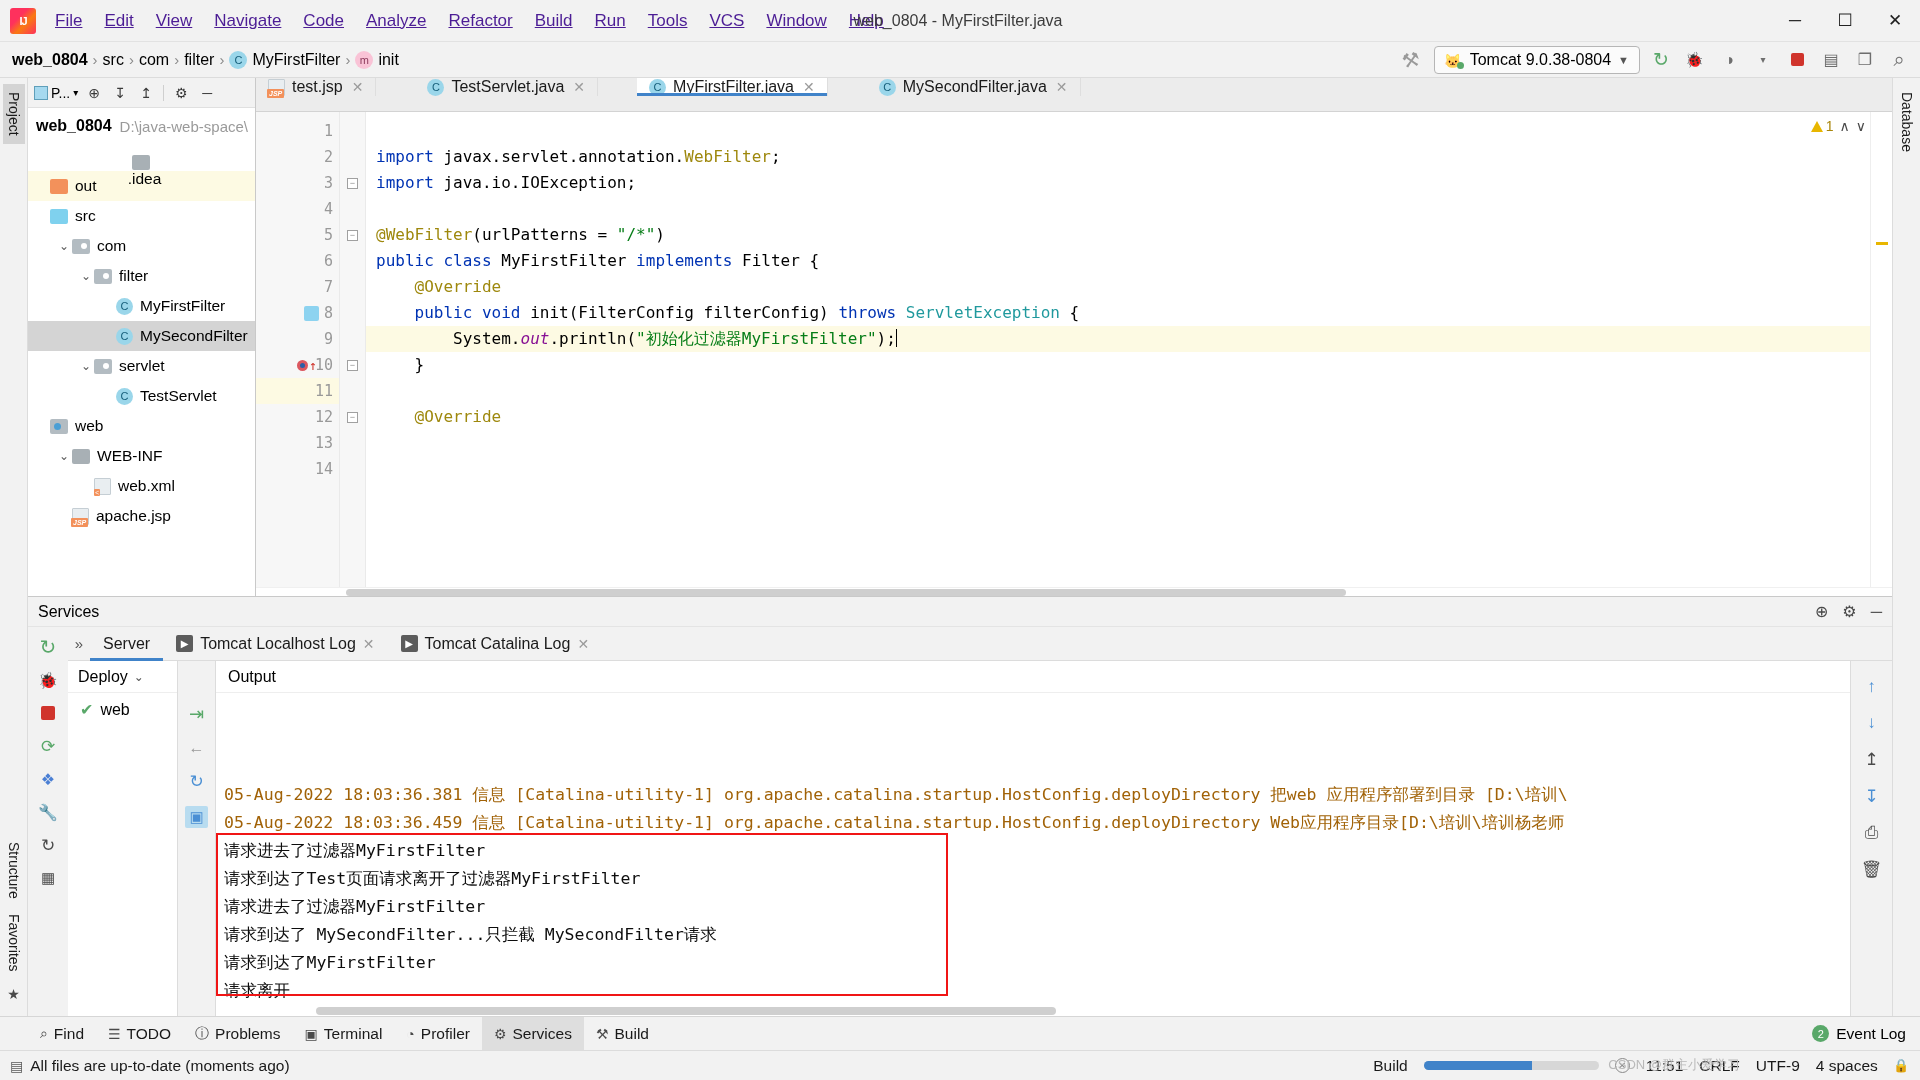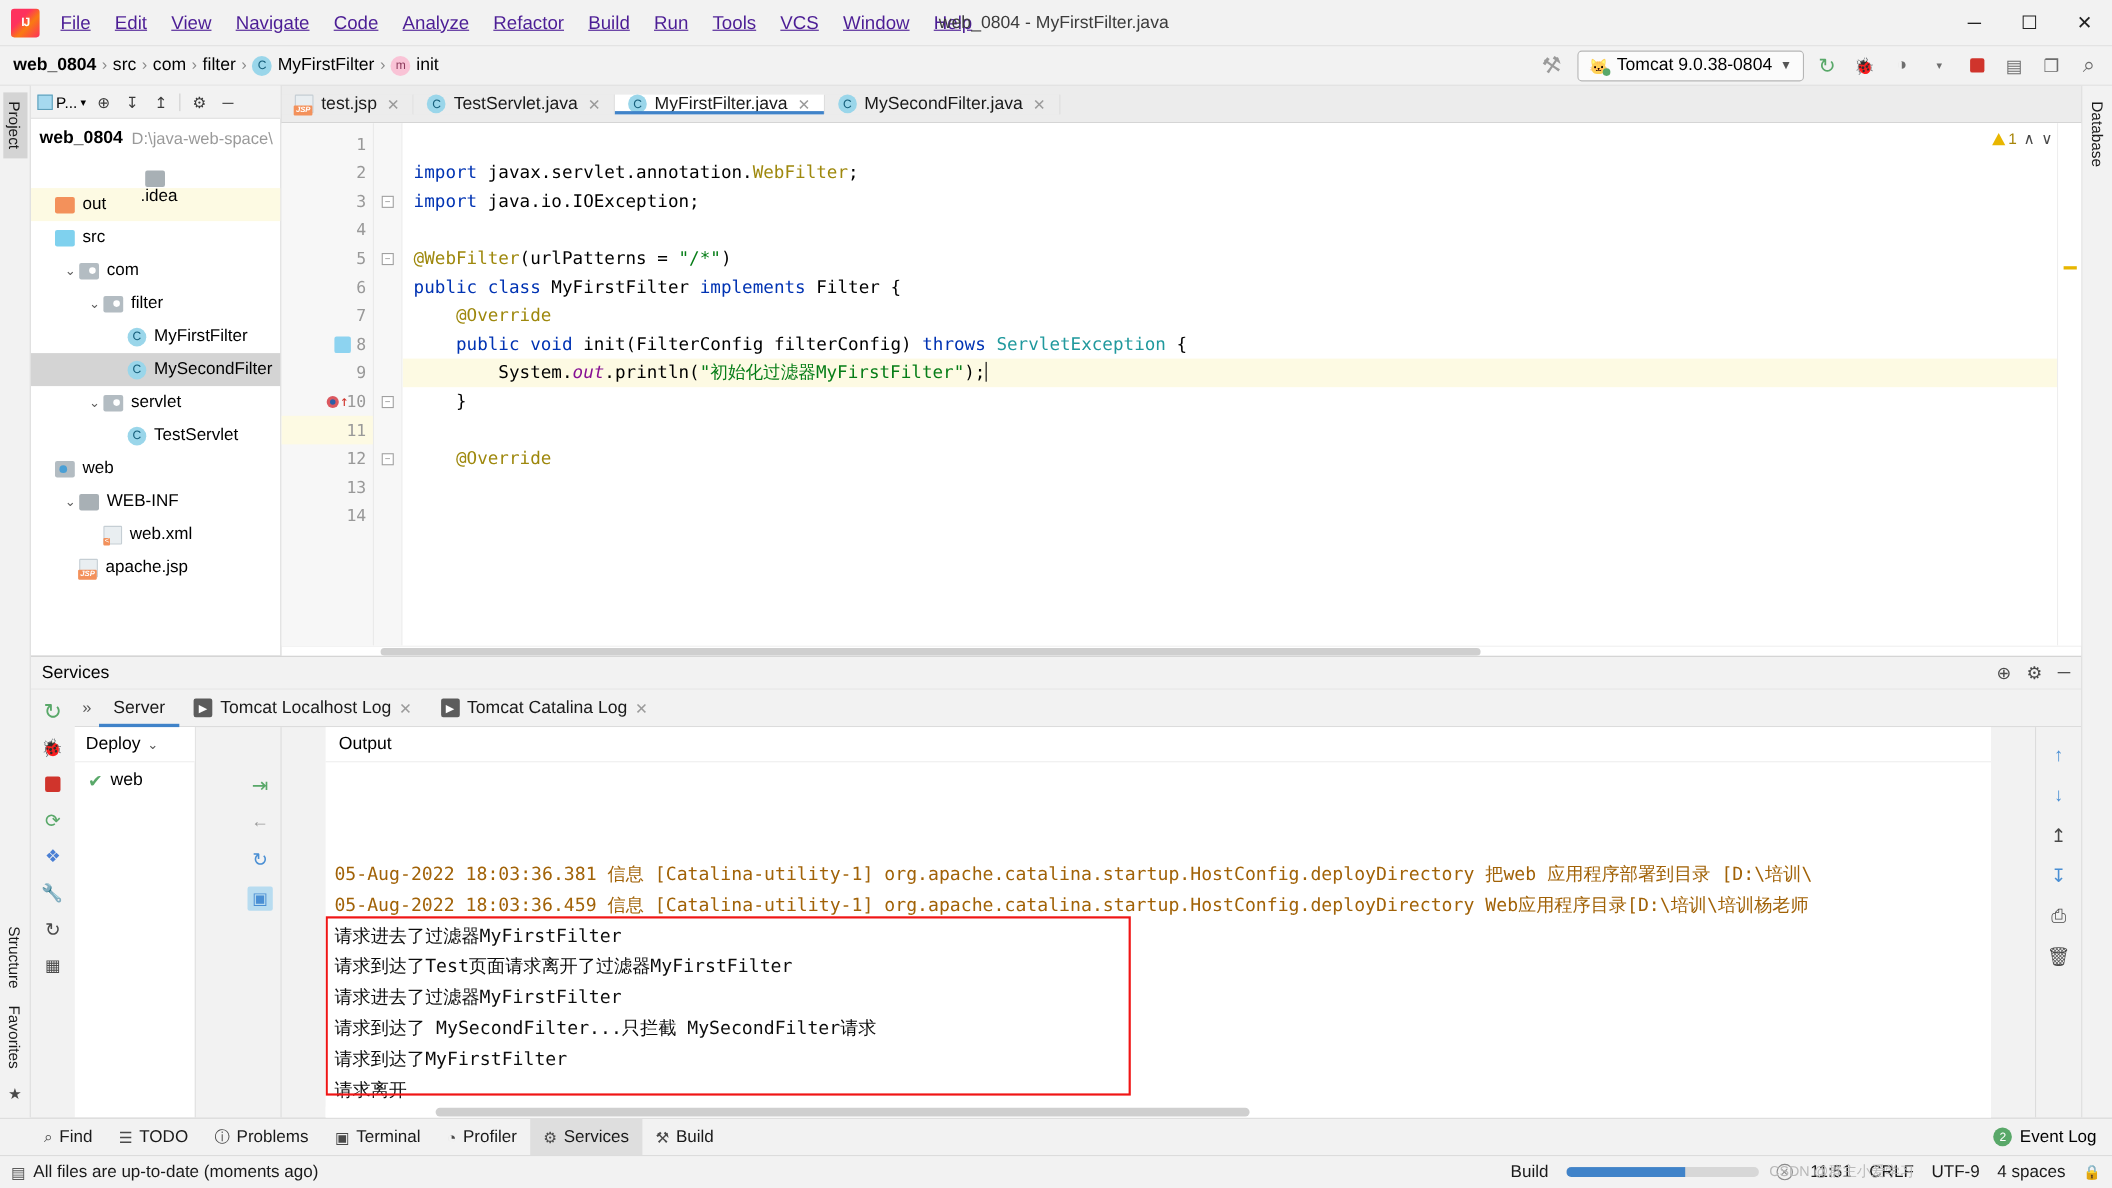--- a/index.html
+++ b/index.html
@@ -135,8 +135,8 @@
   
   .editorcol { flex: 1; display: flex; flex-direction: column; min-width: 0; min-height:0; }
   .tabsbar {
-    height: 34px; display: flex; align-items: center; background: #ececec;
-    border-bottom: 1px solid #d3d3d3; flex: none; overflow: hidden;
+    height: 34px; display: flex; align-items: flex-start; background: #ececec;
+    border-bottom: 1px solid #d3d3d3; flex: none; overflow: hidden; gap: 39px;
   }
   .etab {
     display: flex; align-items: center; gap: 7px; padding: 0 12px;

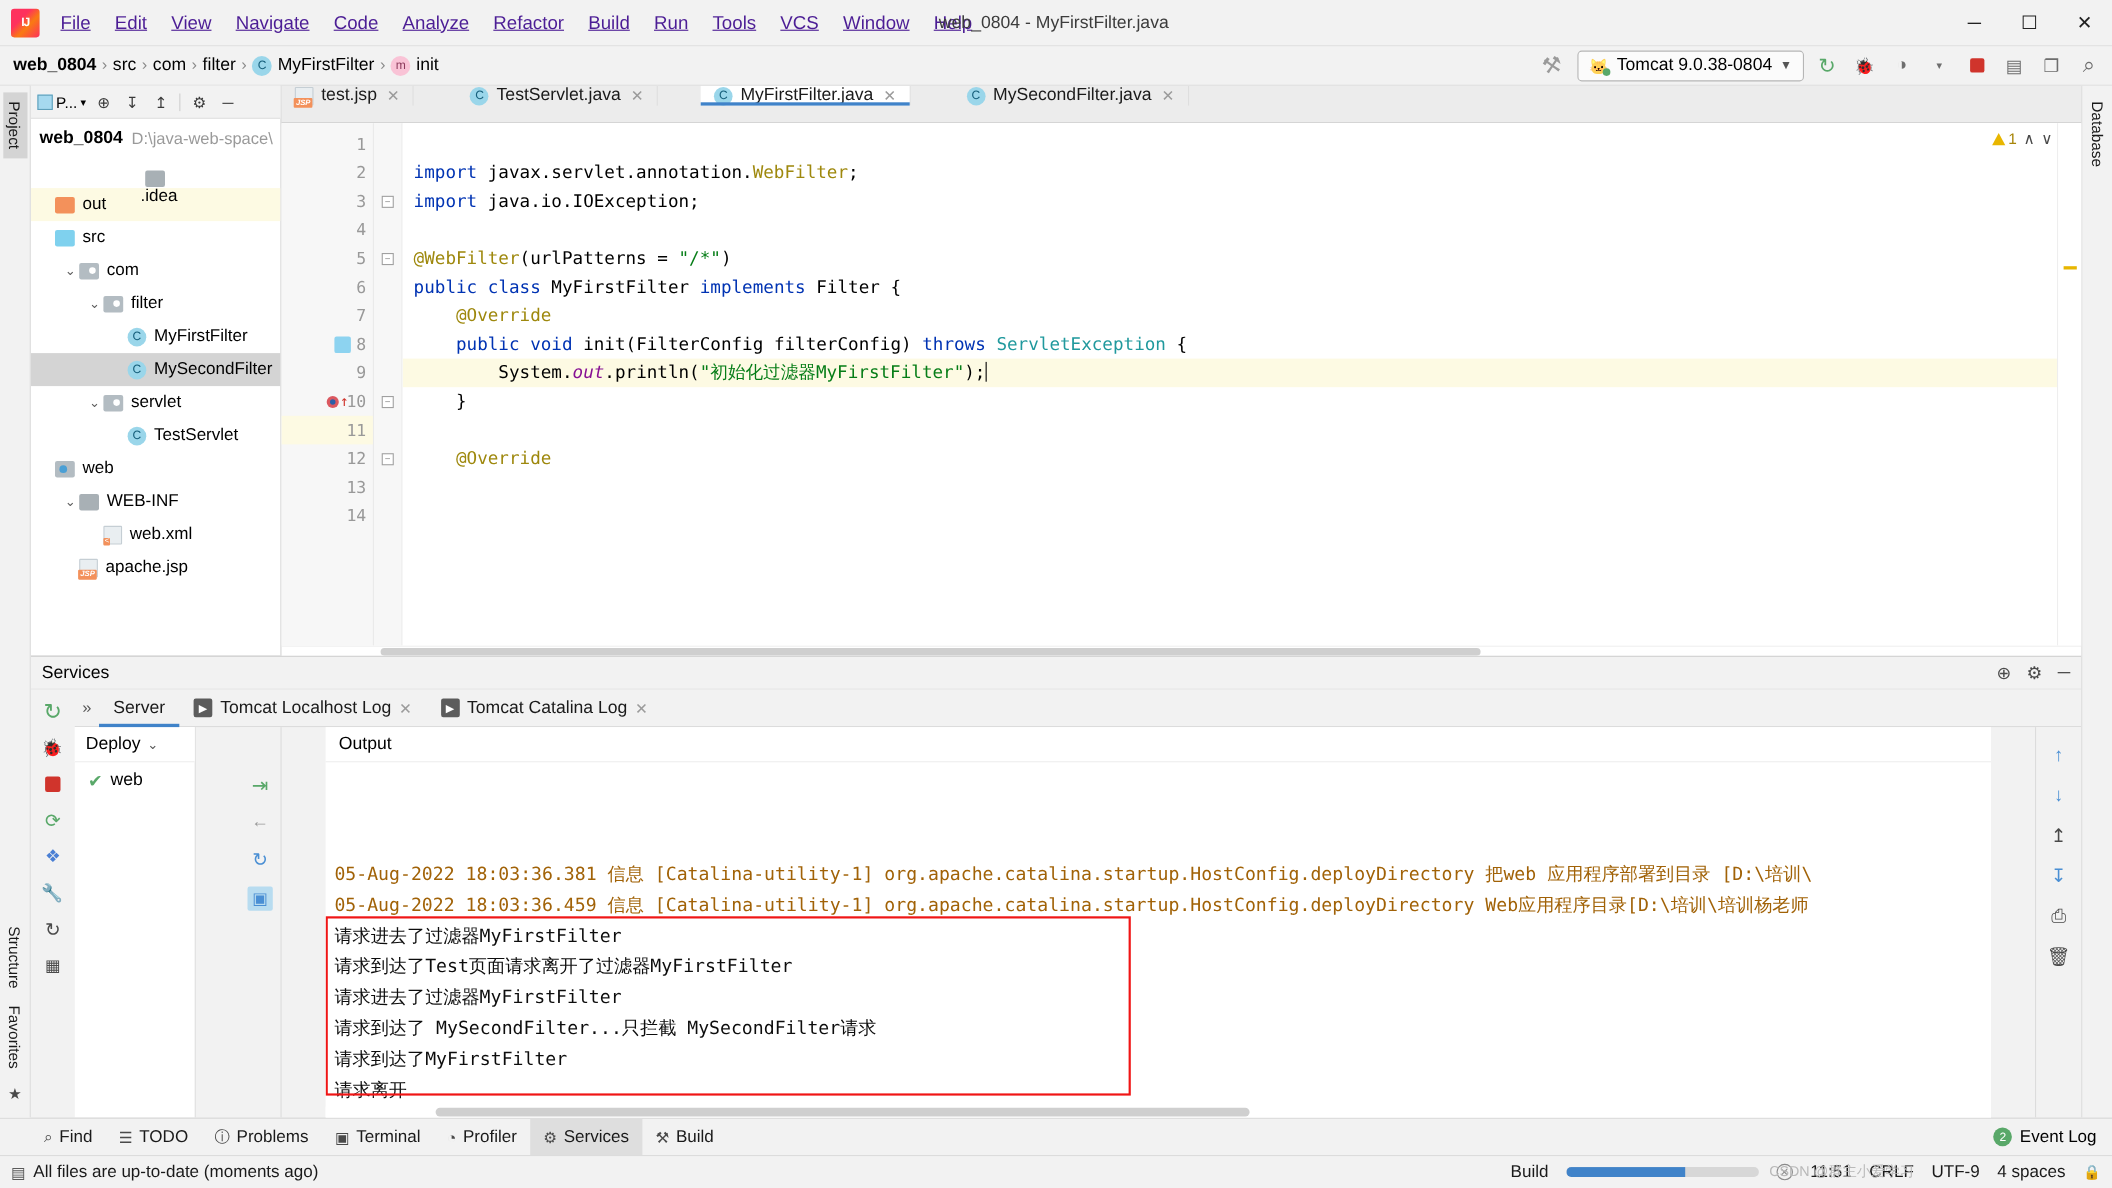--- a/index.html
+++ b/index.html
@@ -233,7 +233,7 @@
             display:inline-flex;align-items:center;justify-content:center; border-radius:2px; flex:none;}
   .xsm { color:#9b9b9b; font-size:14px; }
 
-  .svc-content { flex: 1; display: flex; min-height: 0; gap: 40px; }
+  .svc-content { flex: 1; display: flex; min-height: 0; }
   .svc-tree {
     width: 110px; background: #fff; border-right: 1px solid #dcdcdc; flex:none;
     display:flex; flex-direction: column;

